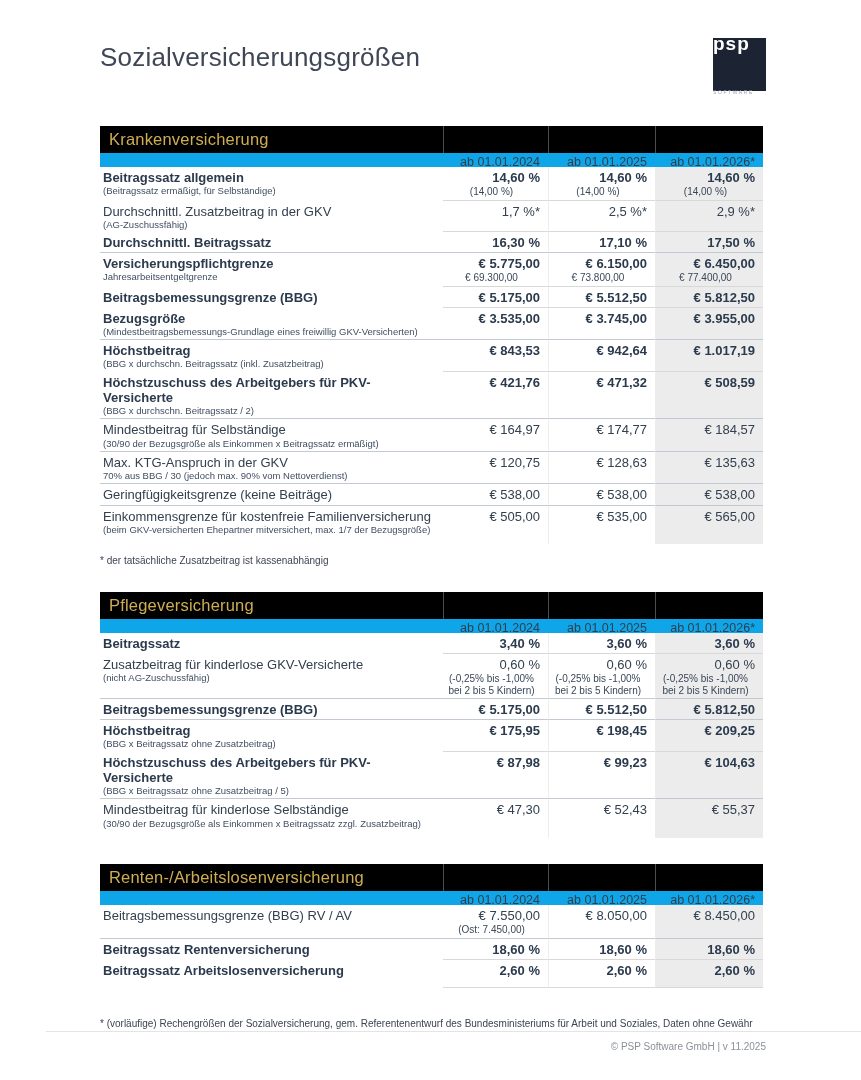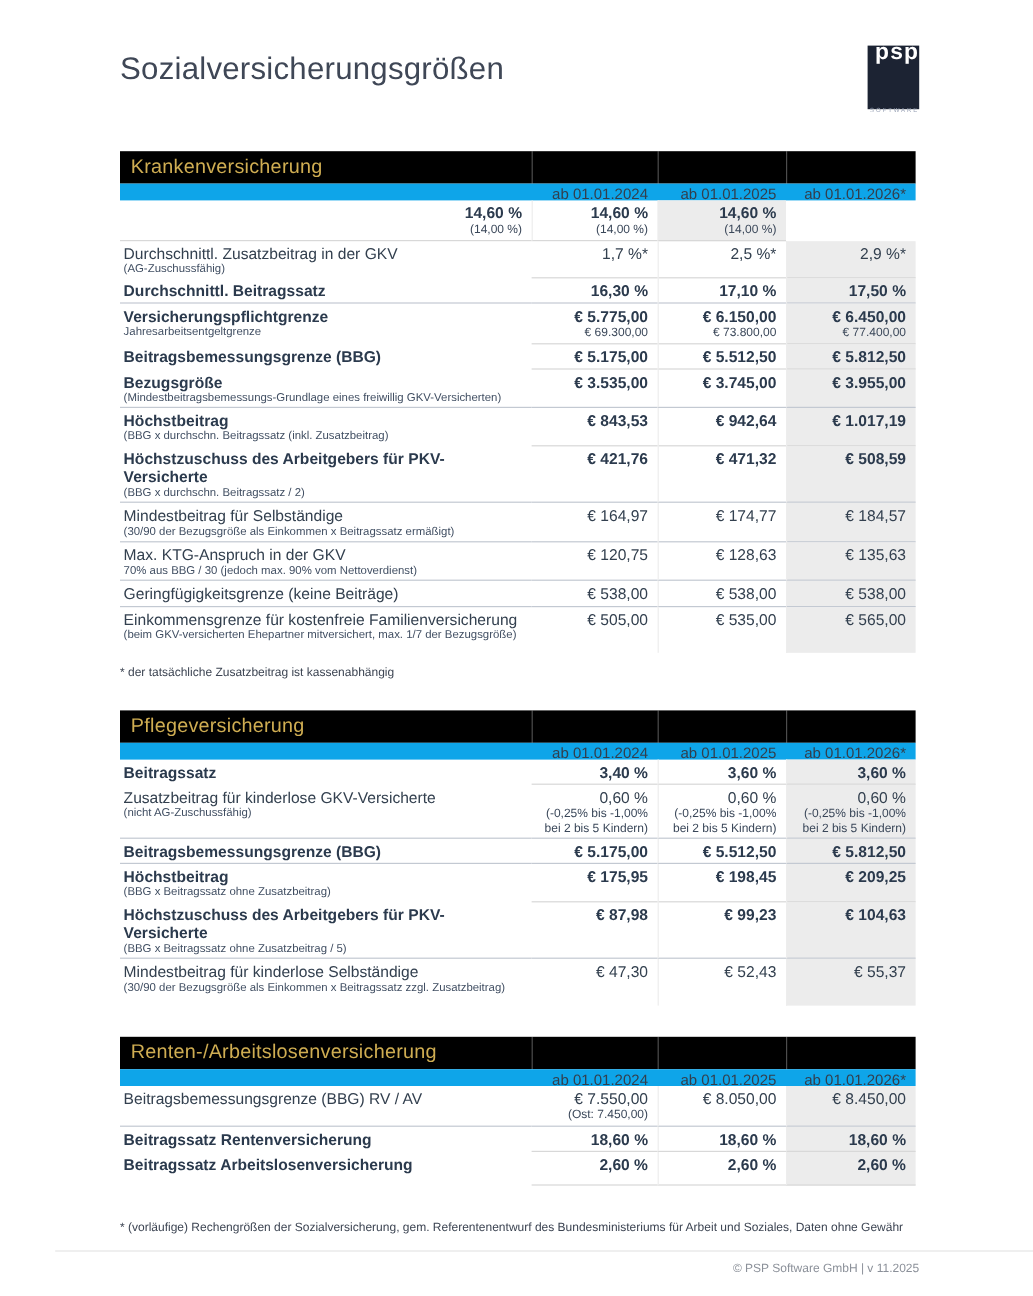--- a/index.html
+++ b/index.html
@@ -16,9 +16,9 @@
     color:#3f4756; letter-spacing:0.2px;
   }
   .logo {
-    position:absolute; top:38px; right:95px; width:43px; height:53px;
+    position:absolute; top:38px; right:95px; width:53px; height:53px;
     background:#1c2333; display:flex; flex-direction:column;
-    align-items:flex-end; justify-content:center;gap:34px;
+    align-items:flex-start; justify-content:center;gap:34px;
   }
   .logo-text { color:#ffffff; font-weight:700; font-size:19px; line-height:1; letter-spacing:1px; }
   .logo-sub  { color:#97a0b4; font-size:5px; letter-spacing:1.6px; margin-top:2px; }

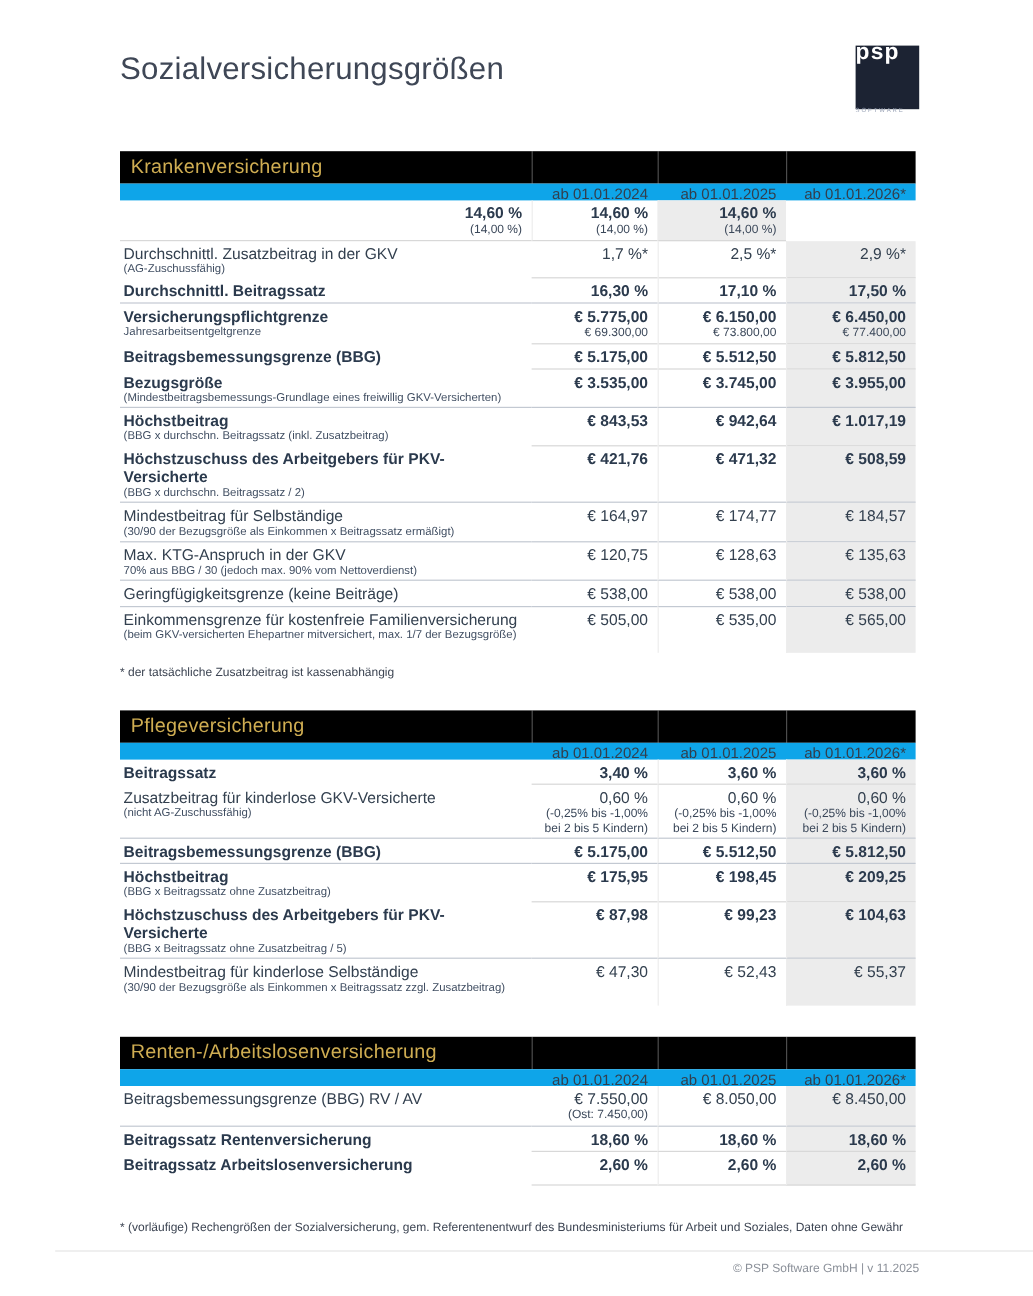--- a/index.html
+++ b/index.html
@@ -84,6 +84,10 @@
       </div>
       <div class="t-rows">
           <div class="row grid sep-partial">
+            <div class="cell cell-lbl">
+              <div class="lbl bold">Beitragssatz allgemein</div>
+              <div class="sublbl">(Beitragssatz ermäßigt, für Selbständige)</div>
+            </div>
             <div class="cell cell-val v1">
               <div class="val bold">14,60 %</div>
               <div class="subval">(14,00 %)</div>

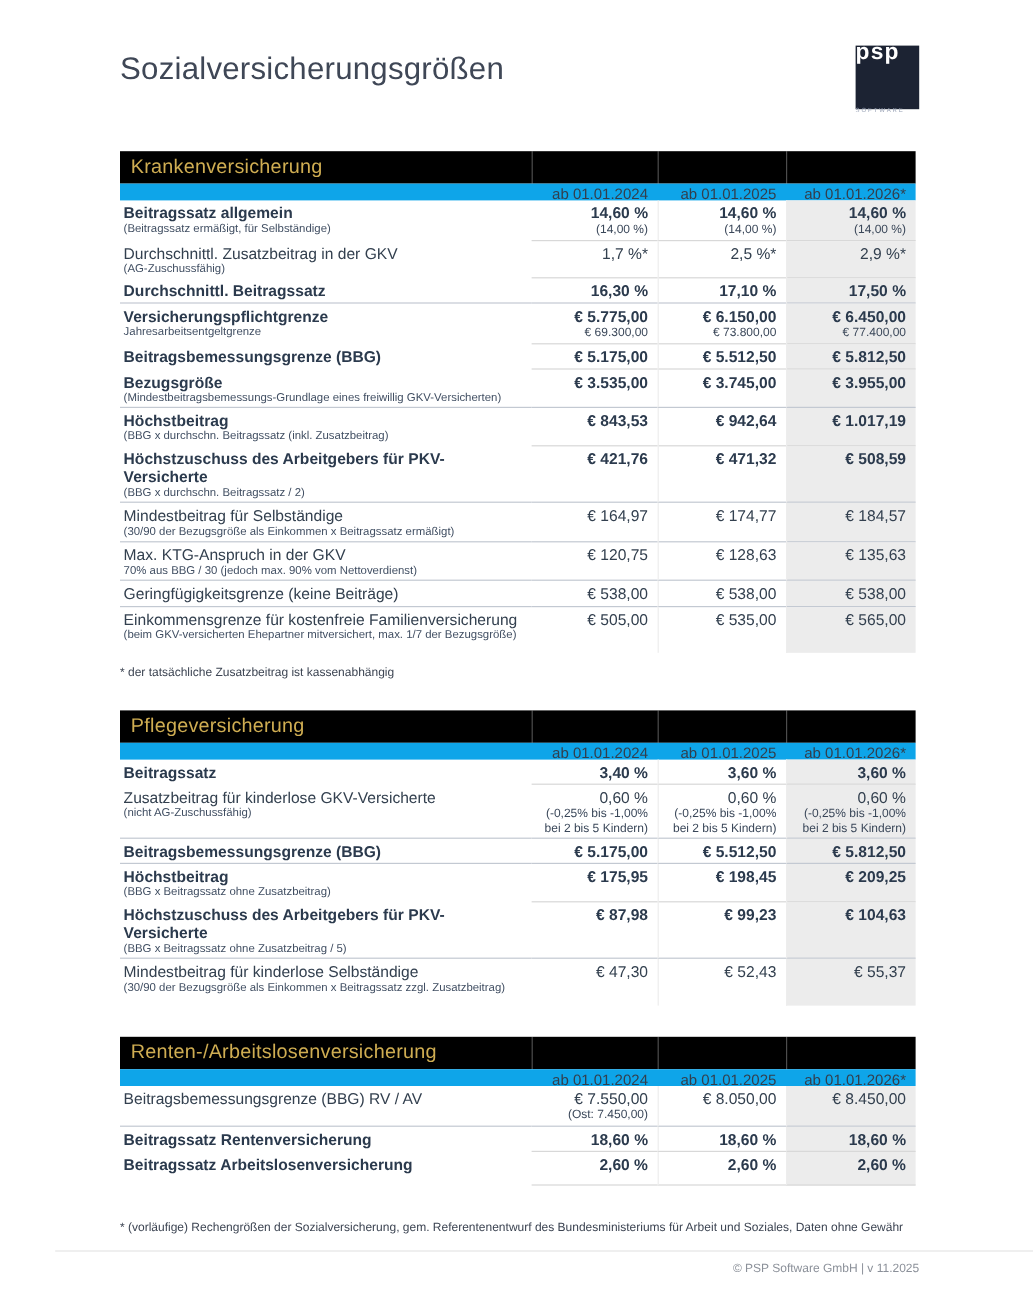--- a/index.html
+++ b/index.html
@@ -49,7 +49,7 @@
   .sublbl { font-size:9.5px; line-height:1.1; color:#404e62; margin-top:1px; }
   .val { font-size:13px; line-height:1.16; color:#33404f; }
   .val.bold { font-weight:700; color:#2b3a4d; }
-  .subval { font-size:10px; line-height:1.15; color:#3a4759; margin-top:1px; }
+  .subval { font-size:10px; line-height:1.15; color:#3a4759; margin-top:1px;text-align:center; }
 
   .sep-full > .cell { border-bottom:1px solid #c3c9d2; }
   .sep-partial > .cell-val { border-bottom:1px solid #d8d8d8; }

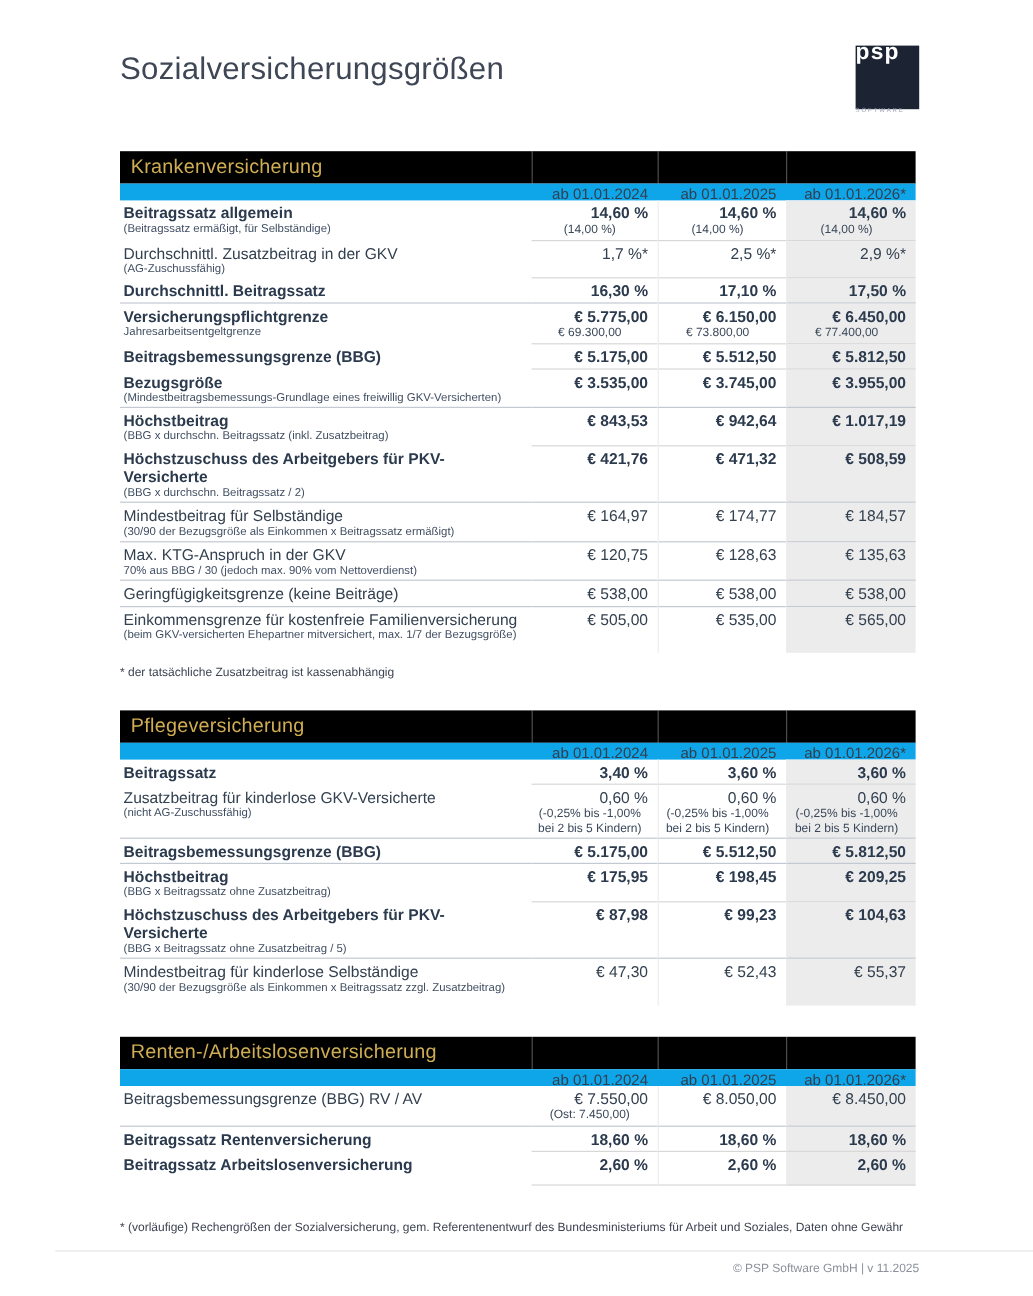--- a/index.html
+++ b/index.html
@@ -58,7 +58,7 @@
   .footnote { font-size:10px; color:#3c4452; margin-top:11px; white-space:nowrap; }
   .footnote.bottom { margin-top:30px; }
 
-  .pagefooter { position:absolute; left:0; right:0; bottom:0; height:38px; border-top:1px solid #e4e4e4;margin-left:46px; }
+  .pagefooter { position:absolute; left:0; right:0; bottom:0; height:49px; border-top:1px solid #e4e4e4;margin-left:46px; }
   .pagefooter span { position:absolute; right:95px; top:9px; font-size:10px; color:#8b9099; white-space:nowrap; }
 </style>
 </head>

